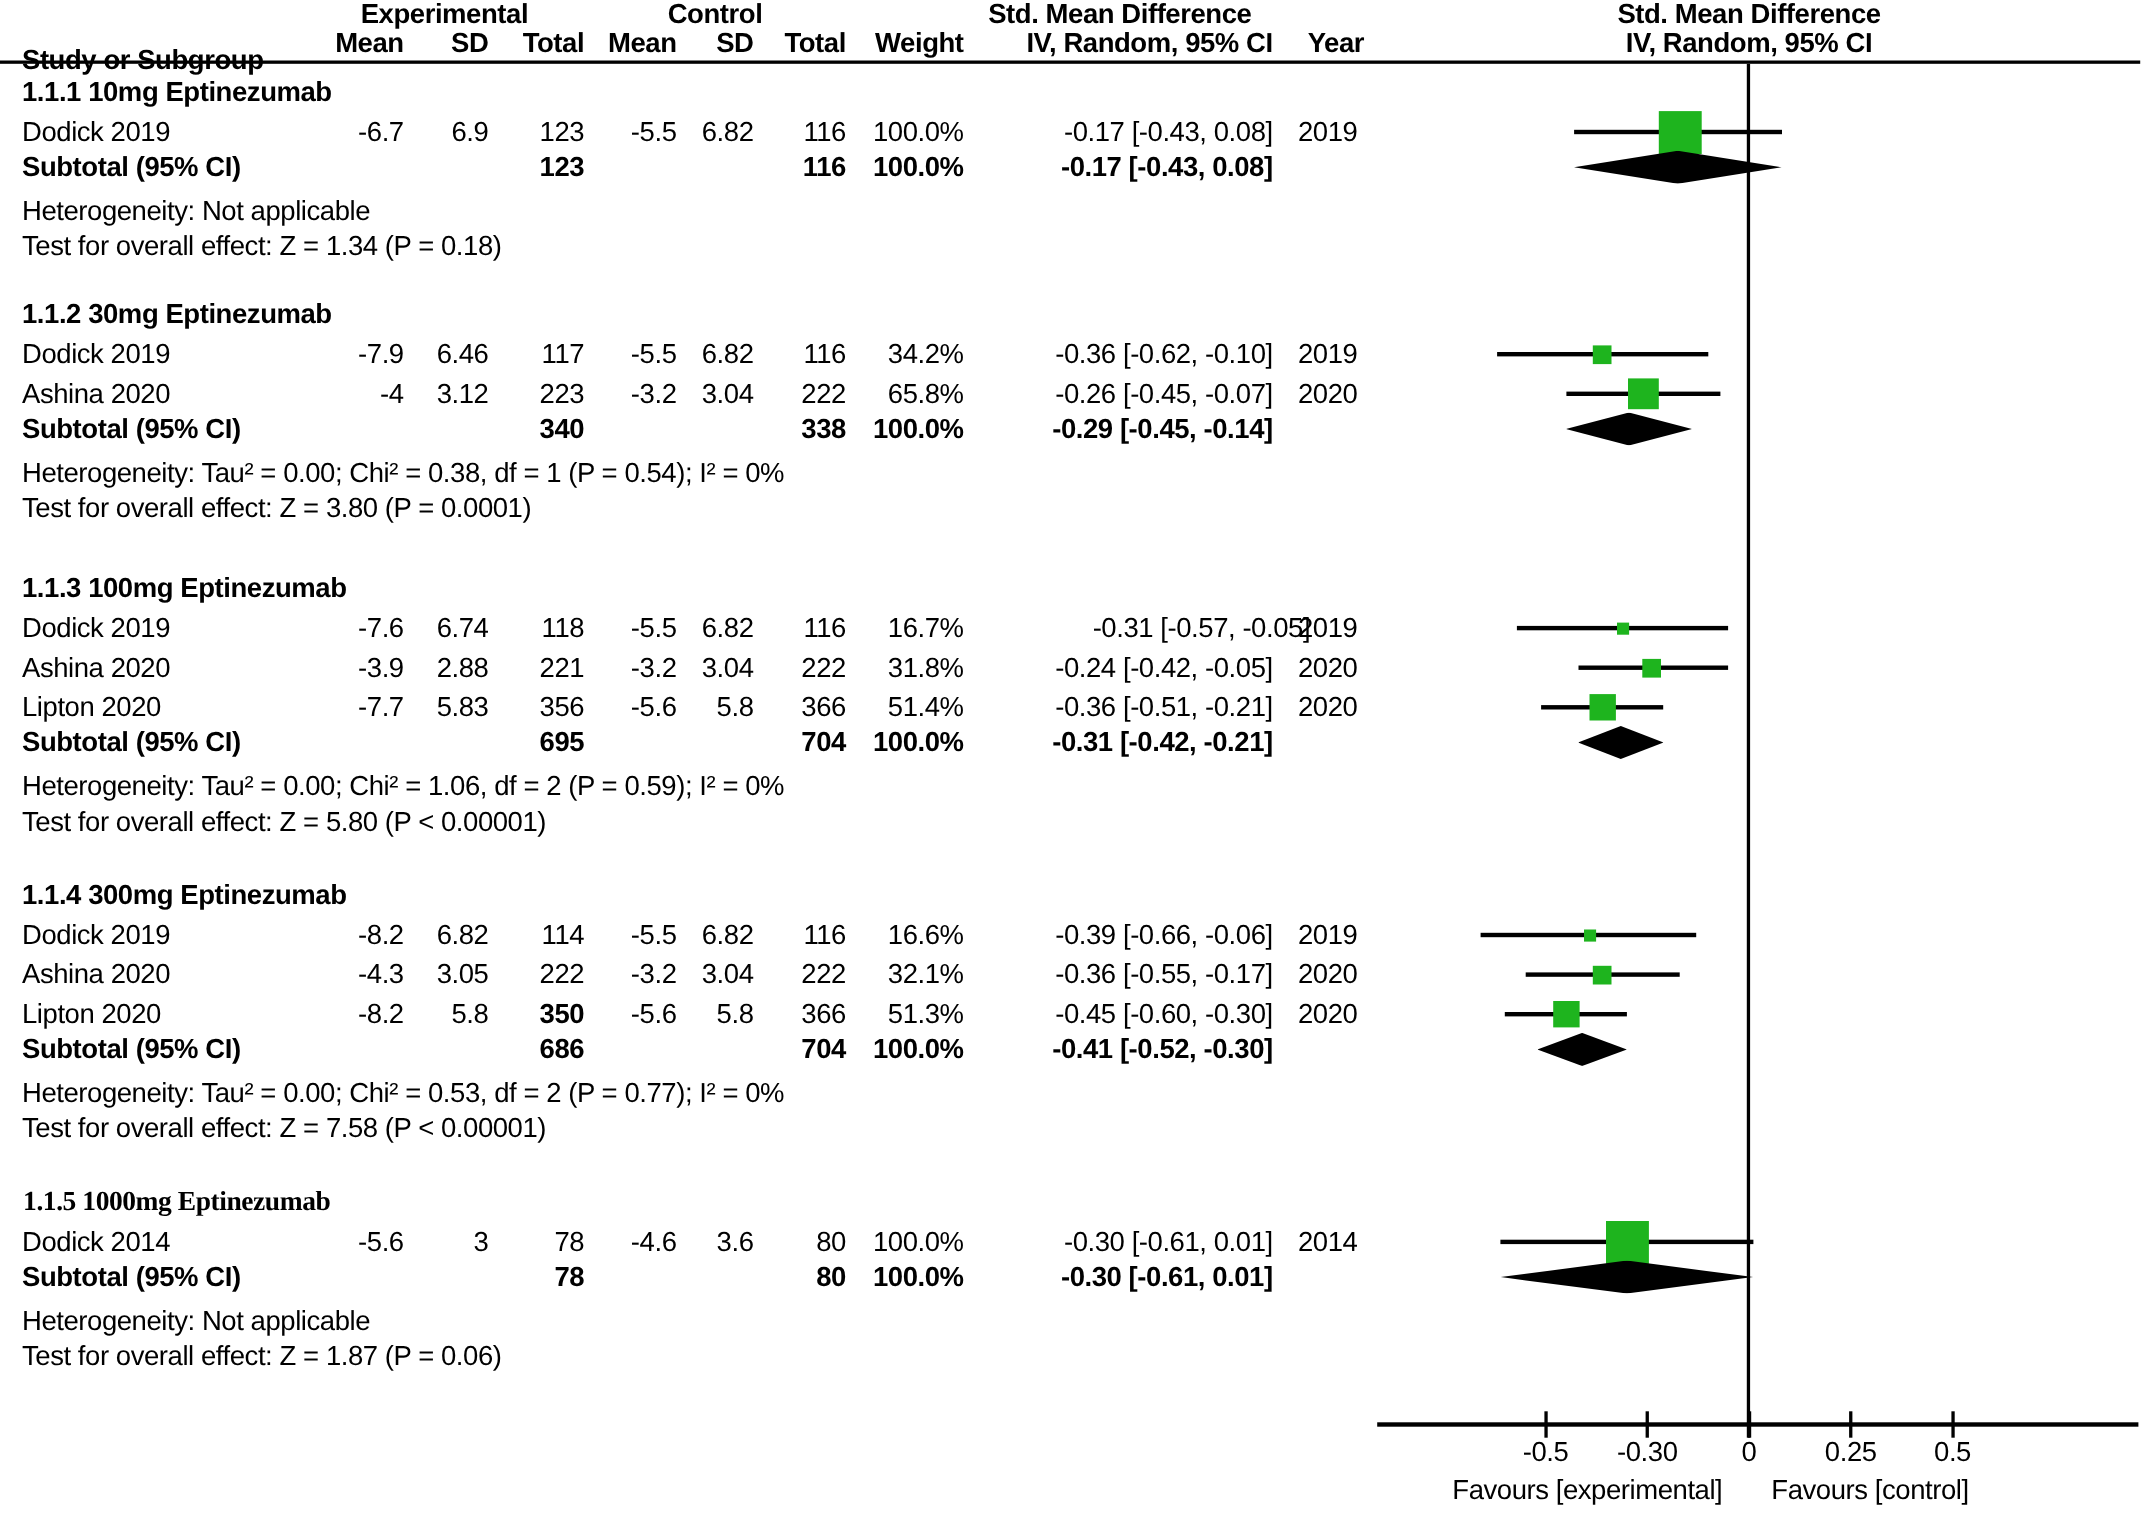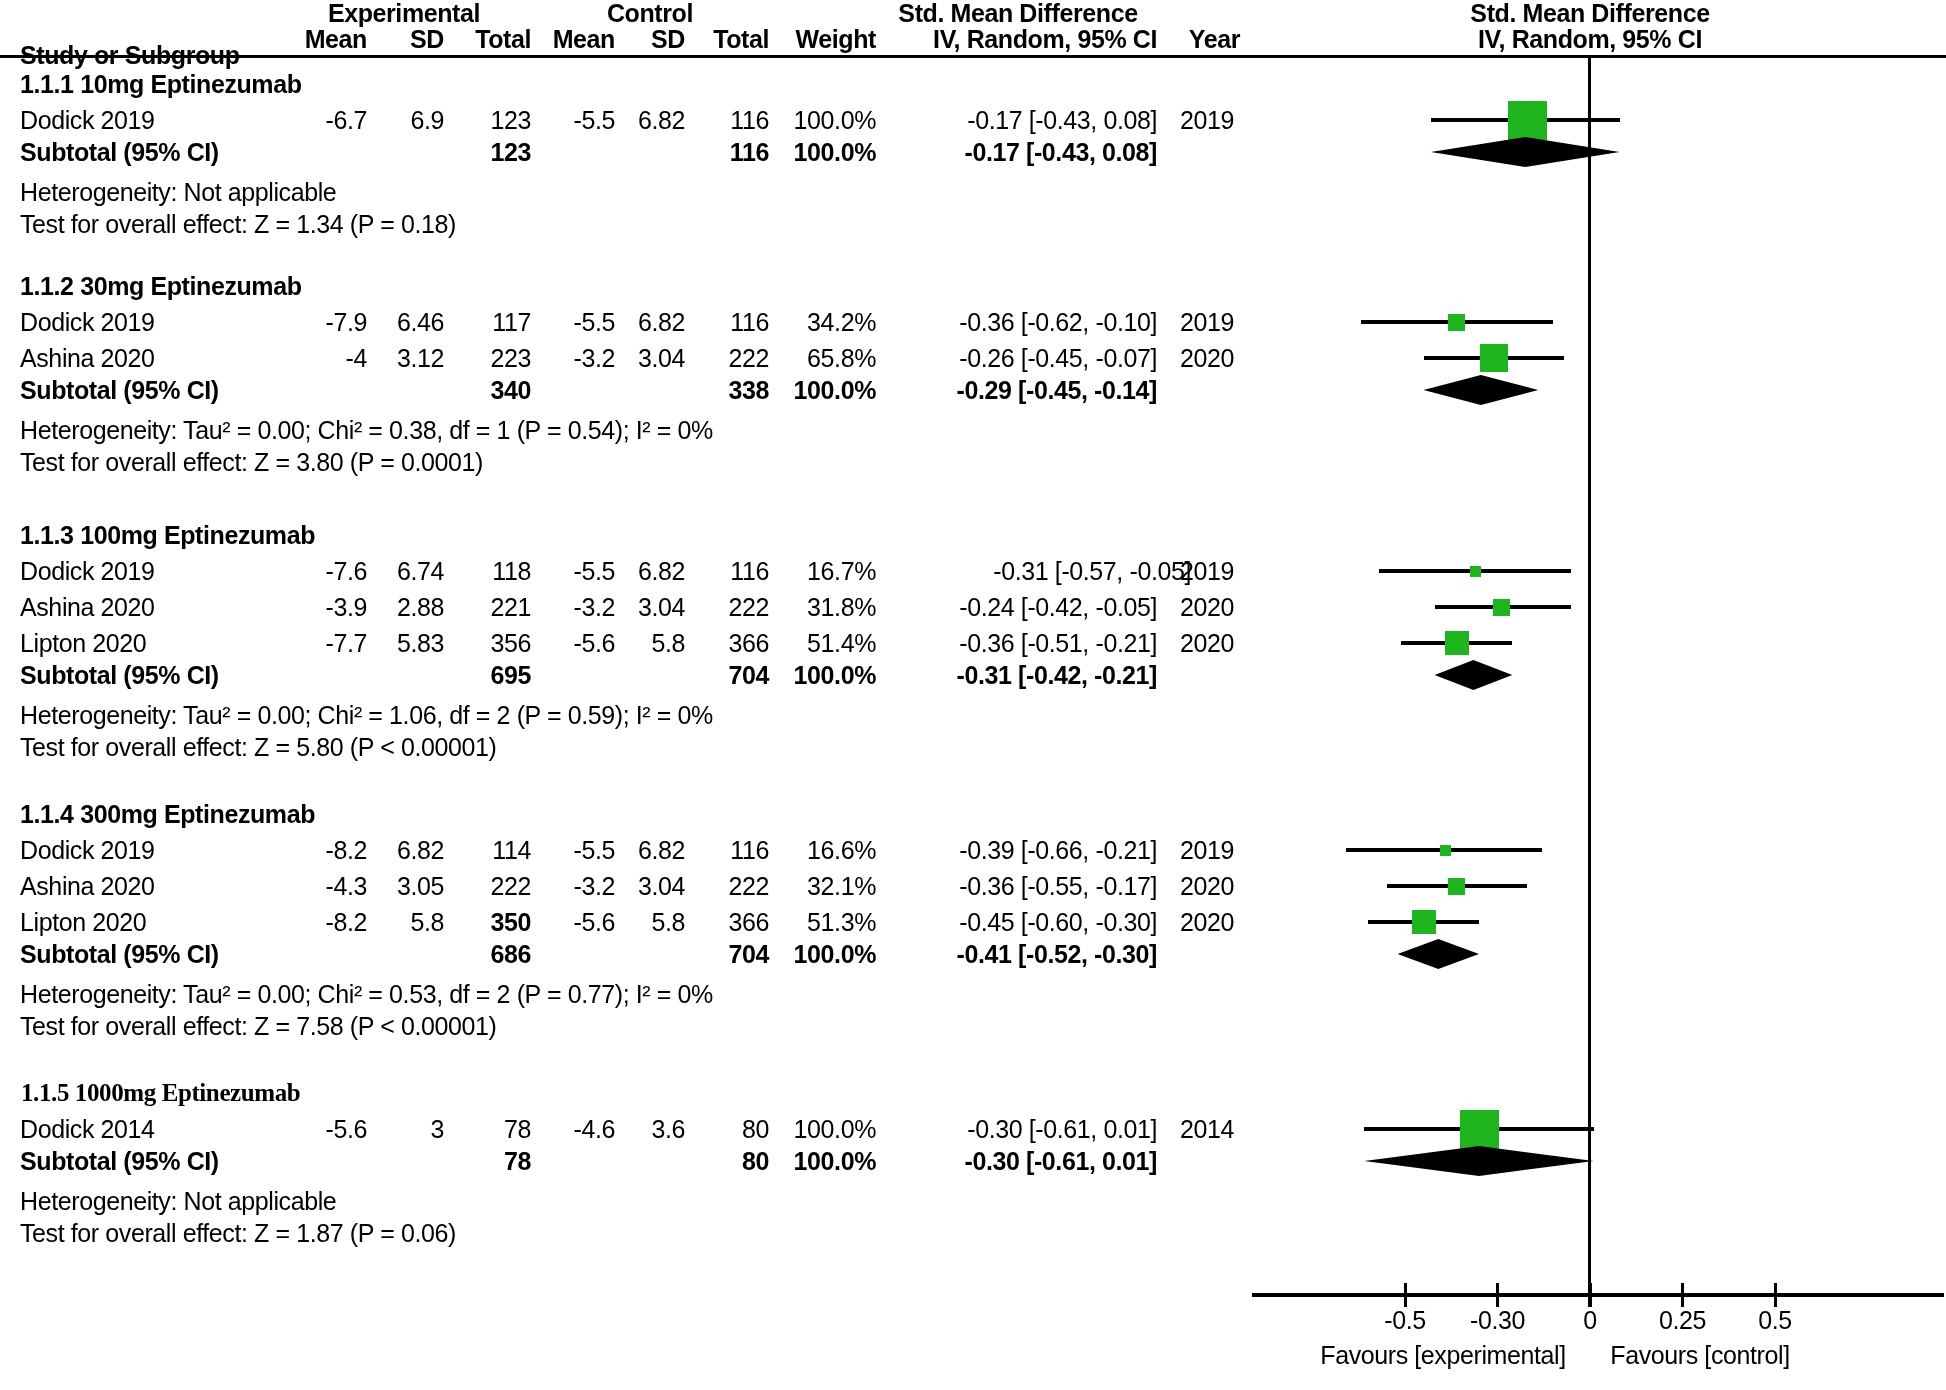--- a/index.html
+++ b/index.html
@@ -152,7 +152,7 @@
       <div class="t" style="right: 1261px; top: 835px;">6.82</div>
       <div class="t" style="right: 1177px; top: 835px;">116</div>
       <div class="t" style="right: 1070px; top: 835px;">16.6%</div>
-      <div class="t" style="right: 789px; top: 835px;">-0.39 [-0.66, -0.21]</div>
+      <div class="t" style="right: 789px; top: 835px;">-0.39 [-0.66, -0.06]</div>
       <div class="t" style="right: 712px; top: 835px;">2019</div>
       <div style="position: absolute; left: 1345.8px; top: 848px; width: 196.1px; height: 4px; background: rgb(0, 0, 0);"></div>
       <div style="position: absolute; left: 1440.2px; top: 844.5px; width: 11px; height: 11px; background: rgb(30, 180, 30);"></div>

